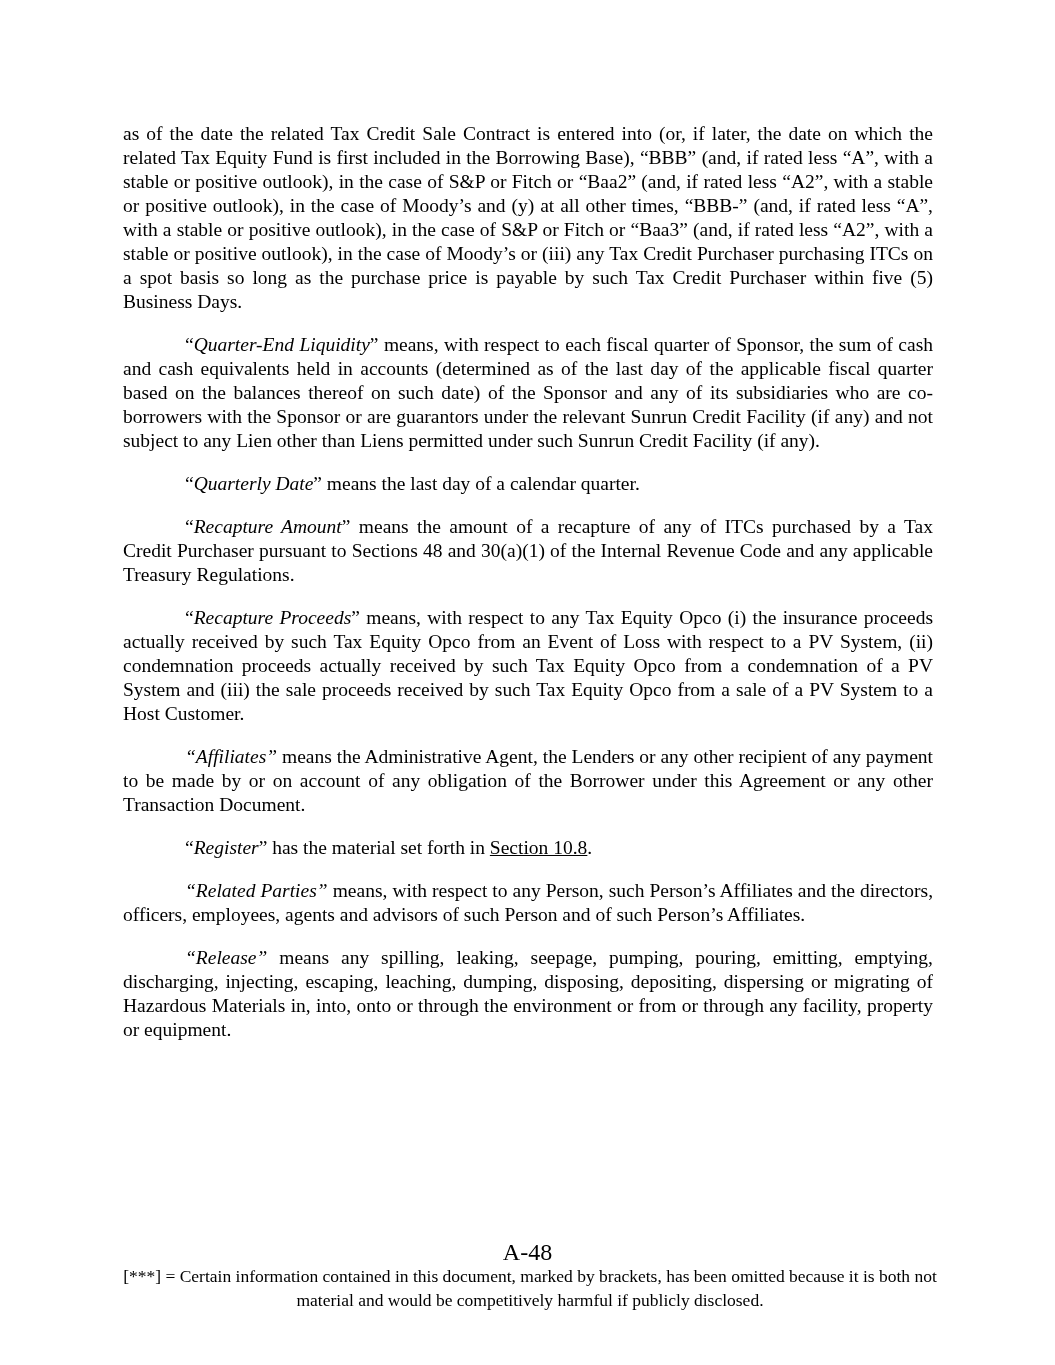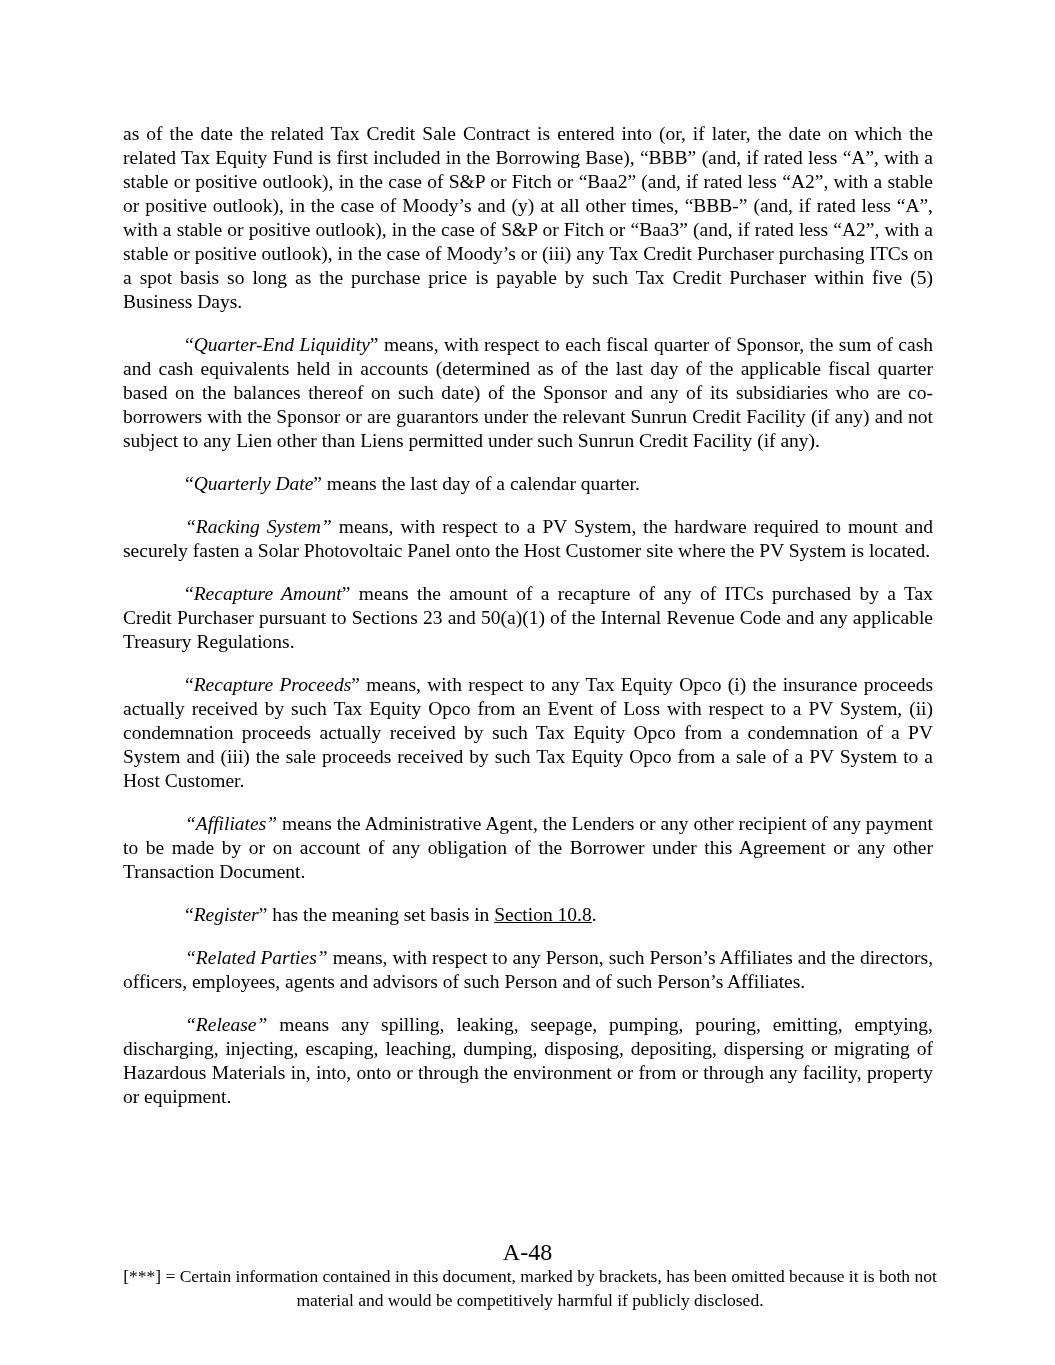--- a/index.html
+++ b/index.html
@@ -59,7 +59,6 @@
       <p class="para"><span class="seg-normal">as of the date the related Tax Credit Sale Contract is entered into (or, if later, the date on which the related Tax Equity Fund is first included in the Borrowing Base), “BBB” (and, if rated less “A”, with a stable or positive outlook), in the case of S&amp;P or Fitch or “Baa2” (and, if rated less “A2”, with a stable or positive outlook), in the case of Moody’s and (y) at all other times, “BBB-” (and, if rated less “A”, with a stable or positive outlook), in the case of S&amp;P or Fitch or “Baa3” (and, if rated less “A2”, with a stable or positive outlook), in the case of Moody’s or (iii) any Tax Credit Purchaser purchasing ITCs on a spot basis so long as the purchase price is payable by such Tax Credit Purchaser within five (5) Business Days.</span></p>
       <p class="para indent"><span class="seg-normal">“</span><span class="seg-italic">Quarter-End Liquidity</span><span class="seg-normal">” means, with respect to each fiscal quarter of Sponsor, the sum of cash and cash equivalents held in accounts (determined as of the last day of the applicable fiscal quarter based on the balances thereof on such date) of the Sponsor and any of its subsidiaries who are co-borrowers with the Sponsor or are guarantors under the relevant Sunrun Credit Facility (if any) and not subject to any Lien other than Liens permitted under such Sunrun Credit Facility (if any).</span></p>
       <p class="para indent"><span class="seg-normal">“</span><span class="seg-italic">Quarterly Date</span><span class="seg-normal">” means the last day of a calendar quarter.</span></p>
-      <p class="para indent"><span class="seg-italic">“Racking System”</span><span class="seg-normal"> means, with respect to a PV System, the hardware required to mount and securely fasten a Solar Photovoltaic Panel onto the Host Customer site where the PV System is located.</span></p>
       <p class="para indent"><span class="seg-normal">“</span><span class="seg-italic">Recapture Amount</span><span class="seg-normal">” means the amount of a recapture of any of ITCs purchased by a Tax Credit Purchaser pursuant to Sections 23 and 50(a)(1) of the Internal Revenue Code and any applicable Treasury Regulations.</span></p>
       <p class="para indent"><span class="seg-normal">“</span><span class="seg-italic">Recapture Proceeds</span><span class="seg-normal">” means, with respect to any Tax Equity Opco (i) the insurance proceeds actually received by such Tax Equity Opco from an Event of Loss with respect to a PV System, (ii) condemnation proceeds actually received by such Tax Equity Opco from a condemnation of a PV System and (iii) the sale proceeds received by such Tax Equity Opco from a sale of a PV System to a Host Customer.</span></p>
       <p class="para indent"><span class="seg-italic">“Affiliates”</span><span class="seg-normal"> means the Administrative Agent, the Lenders or any other recipient of any payment to be made by or on account of any obligation of the Borrower under this Agreement or any other Transaction Document.</span></p>

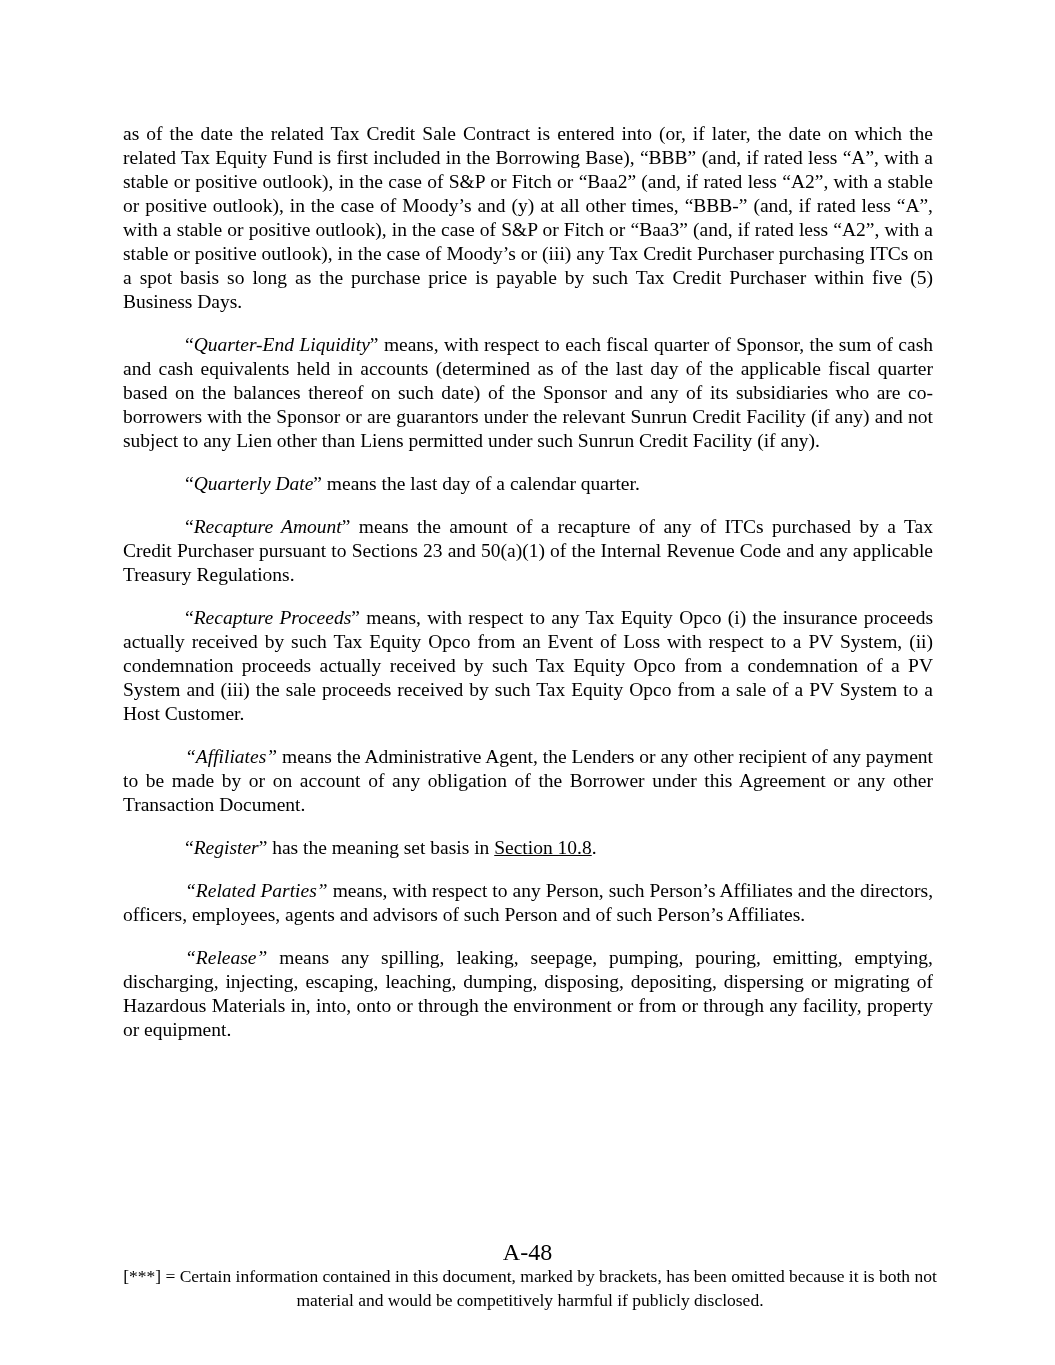--- a/index.html
+++ b/index.html
@@ -59,7 +59,7 @@
       <p class="para"><span class="seg-normal">as of the date the related Tax Credit Sale Contract is entered into (or, if later, the date on which the related Tax Equity Fund is first included in the Borrowing Base), “BBB” (and, if rated less “A”, with a stable or positive outlook), in the case of S&amp;P or Fitch or “Baa2” (and, if rated less “A2”, with a stable or positive outlook), in the case of Moody’s and (y) at all other times, “BBB-” (and, if rated less “A”, with a stable or positive outlook), in the case of S&amp;P or Fitch or “Baa3” (and, if rated less “A2”, with a stable or positive outlook), in the case of Moody’s or (iii) any Tax Credit Purchaser purchasing ITCs on a spot basis so long as the purchase price is payable by such Tax Credit Purchaser within five (5) Business Days.</span></p>
       <p class="para indent"><span class="seg-normal">“</span><span class="seg-italic">Quarter-End Liquidity</span><span class="seg-normal">” means, with respect to each fiscal quarter of Sponsor, the sum of cash and cash equivalents held in accounts (determined as of the last day of the applicable fiscal quarter based on the balances thereof on such date) of the Sponsor and any of its subsidiaries who are co-borrowers with the Sponsor or are guarantors under the relevant Sunrun Credit Facility (if any) and not subject to any Lien other than Liens permitted under such Sunrun Credit Facility (if any).</span></p>
       <p class="para indent"><span class="seg-normal">“</span><span class="seg-italic">Quarterly Date</span><span class="seg-normal">” means the last day of a calendar quarter.</span></p>
-      <p class="para indent"><span class="seg-normal">“</span><span class="seg-italic">Recapture Amount</span><span class="seg-normal">” means the amount of a recapture of any of ITCs purchased by a Tax Credit Purchaser pursuant to Sections 23 and 50(a)(1) of the Internal Revenue Code and any applicable Treasury Regulations.</span></p>
+      <p class="para indent"><span class="seg-normal">“</span><span class="seg-italic">Recapture Amount</span><span class="seg-normal">” means the amount of a recapture of any of ITCs purchased by a Tax Credit Purchaser pursuant to Sections 48 and 30(a)(1) of the Internal Revenue Code and any applicable Treasury Regulations.</span></p>
       <p class="para indent"><span class="seg-normal">“</span><span class="seg-italic">Recapture Proceeds</span><span class="seg-normal">” means, with respect to any Tax Equity Opco (i) the insurance proceeds actually received by such Tax Equity Opco from an Event of Loss with respect to a PV System, (ii) condemnation proceeds actually received by such Tax Equity Opco from a condemnation of a PV System and (iii) the sale proceeds received by such Tax Equity Opco from a sale of a PV System to a Host Customer.</span></p>
       <p class="para indent"><span class="seg-italic">“Affiliates”</span><span class="seg-normal"> means the Administrative Agent, the Lenders or any other recipient of any payment to be made by or on account of any obligation of the Borrower under this Agreement or any other Transaction Document.</span></p>
       <p class="para indent"><span class="seg-normal">“</span><span class="seg-italic">Register</span><span class="seg-normal">” has the meaning set basis in </span><span class="seg-underline">Section 10.8</span><span class="seg-normal">.</span></p>

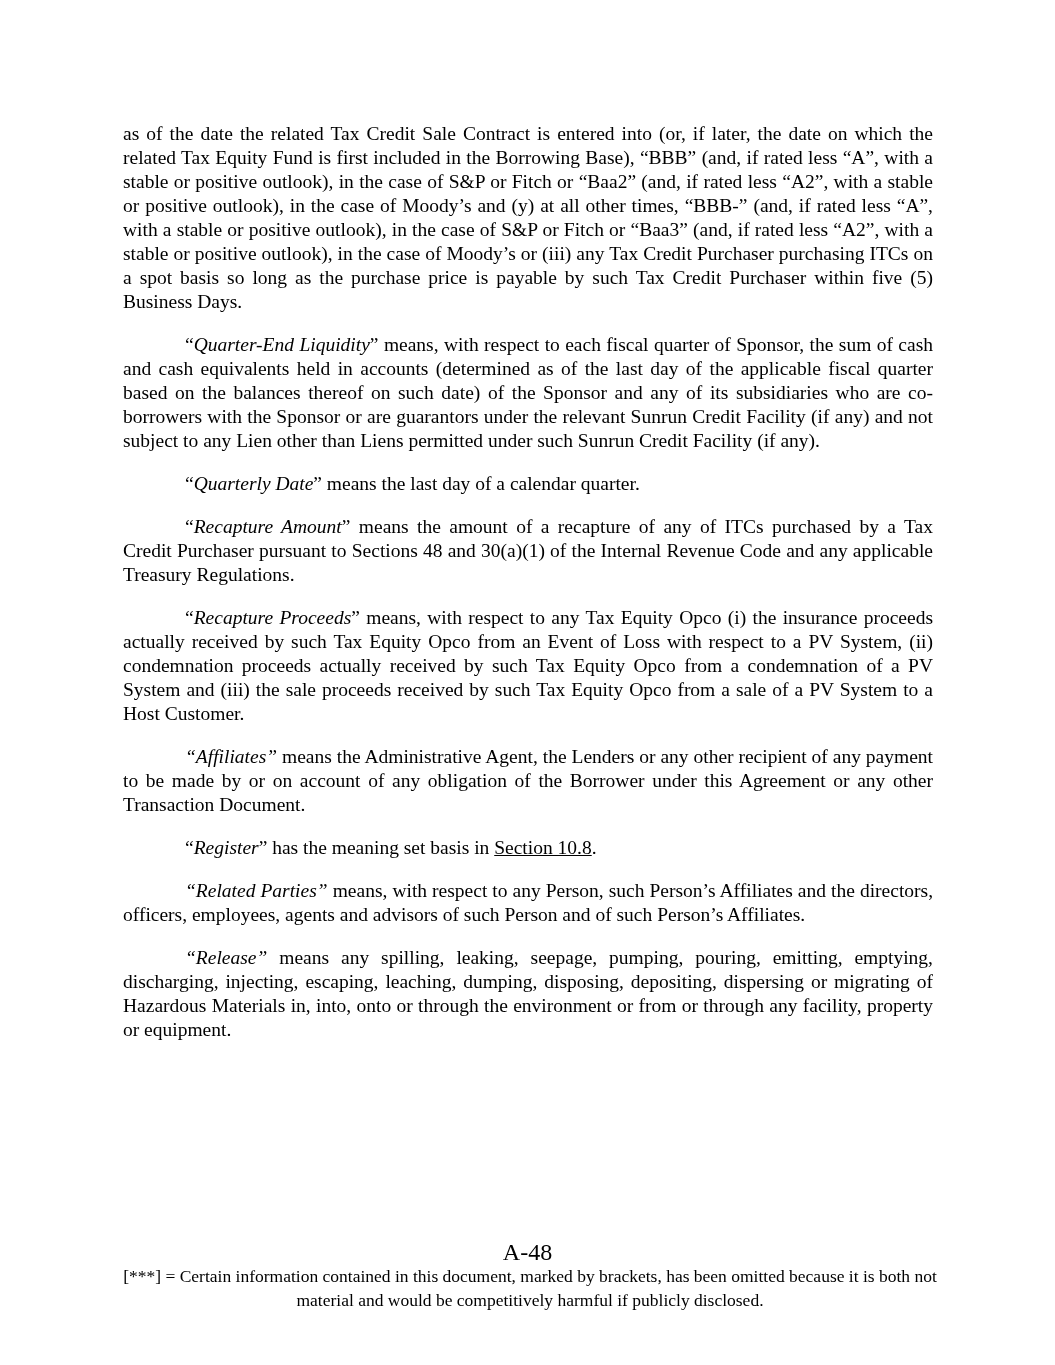--- a/index.html
+++ b/index.html
@@ -62,7 +62,7 @@
       <p class="para indent"><span class="seg-normal">“</span><span class="seg-italic">Recapture Amount</span><span class="seg-normal">” means the amount of a recapture of any of ITCs purchased by a Tax Credit Purchaser pursuant to Sections 48 and 30(a)(1) of the Internal Revenue Code and any applicable Treasury Regulations.</span></p>
       <p class="para indent"><span class="seg-normal">“</span><span class="seg-italic">Recapture Proceeds</span><span class="seg-normal">” means, with respect to any Tax Equity Opco (i) the insurance proceeds actually received by such Tax Equity Opco from an Event of Loss with respect to a PV System, (ii) condemnation proceeds actually received by such Tax Equity Opco from a condemnation of a PV System and (iii) the sale proceeds received by such Tax Equity Opco from a sale of a PV System to a Host Customer.</span></p>
       <p class="para indent"><span class="seg-italic">“Affiliates”</span><span class="seg-normal"> means the Administrative Agent, the Lenders or any other recipient of any payment to be made by or on account of any obligation of the Borrower under this Agreement or any other Transaction Document.</span></p>
-      <p class="para indent"><span class="seg-normal">“</span><span class="seg-italic">Register</span><span class="seg-normal">” has the meaning set basis in </span><span class="seg-underline">Section 10.8</span><span class="seg-normal">.</span></p>
+      <p class="para indent"><span class="seg-normal">“</span><span class="seg-italic">Register</span><span class="seg-normal">” has the material set forth in </span><span class="seg-underline">Section 10.8</span><span class="seg-normal">.</span></p>
       <p class="para indent"><span class="seg-italic">“Related Parties”</span><span class="seg-normal"> means, with respect to any Person, such Person’s Affiliates and the directors, officers, employees, agents and advisors of such Person and of such Person’s Affiliates.</span></p>
       <p class="para indent"><span class="seg-italic">“Release”</span><span class="seg-normal"> means any spilling, leaking, seepage, pumping, pouring, emitting, emptying, discharging, injecting, escaping, leaching, dumping, disposing, depositing, dispersing or migrating of Hazardous Materials in, into, onto or through the environment or from or through any facility, property or equipment.</span></p>
     </main>

